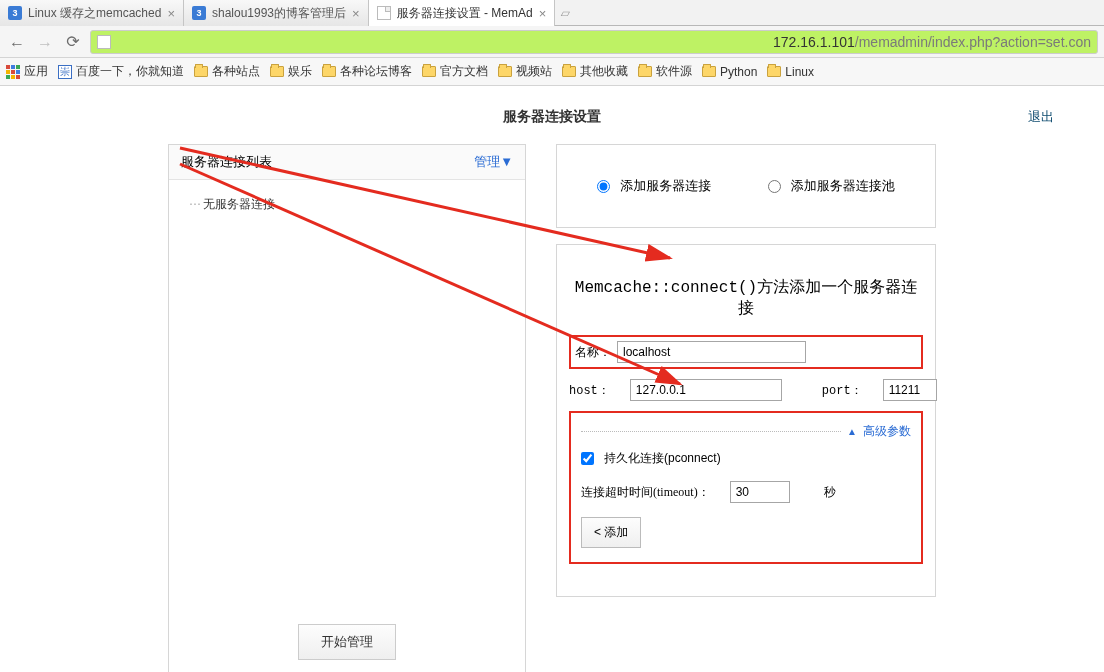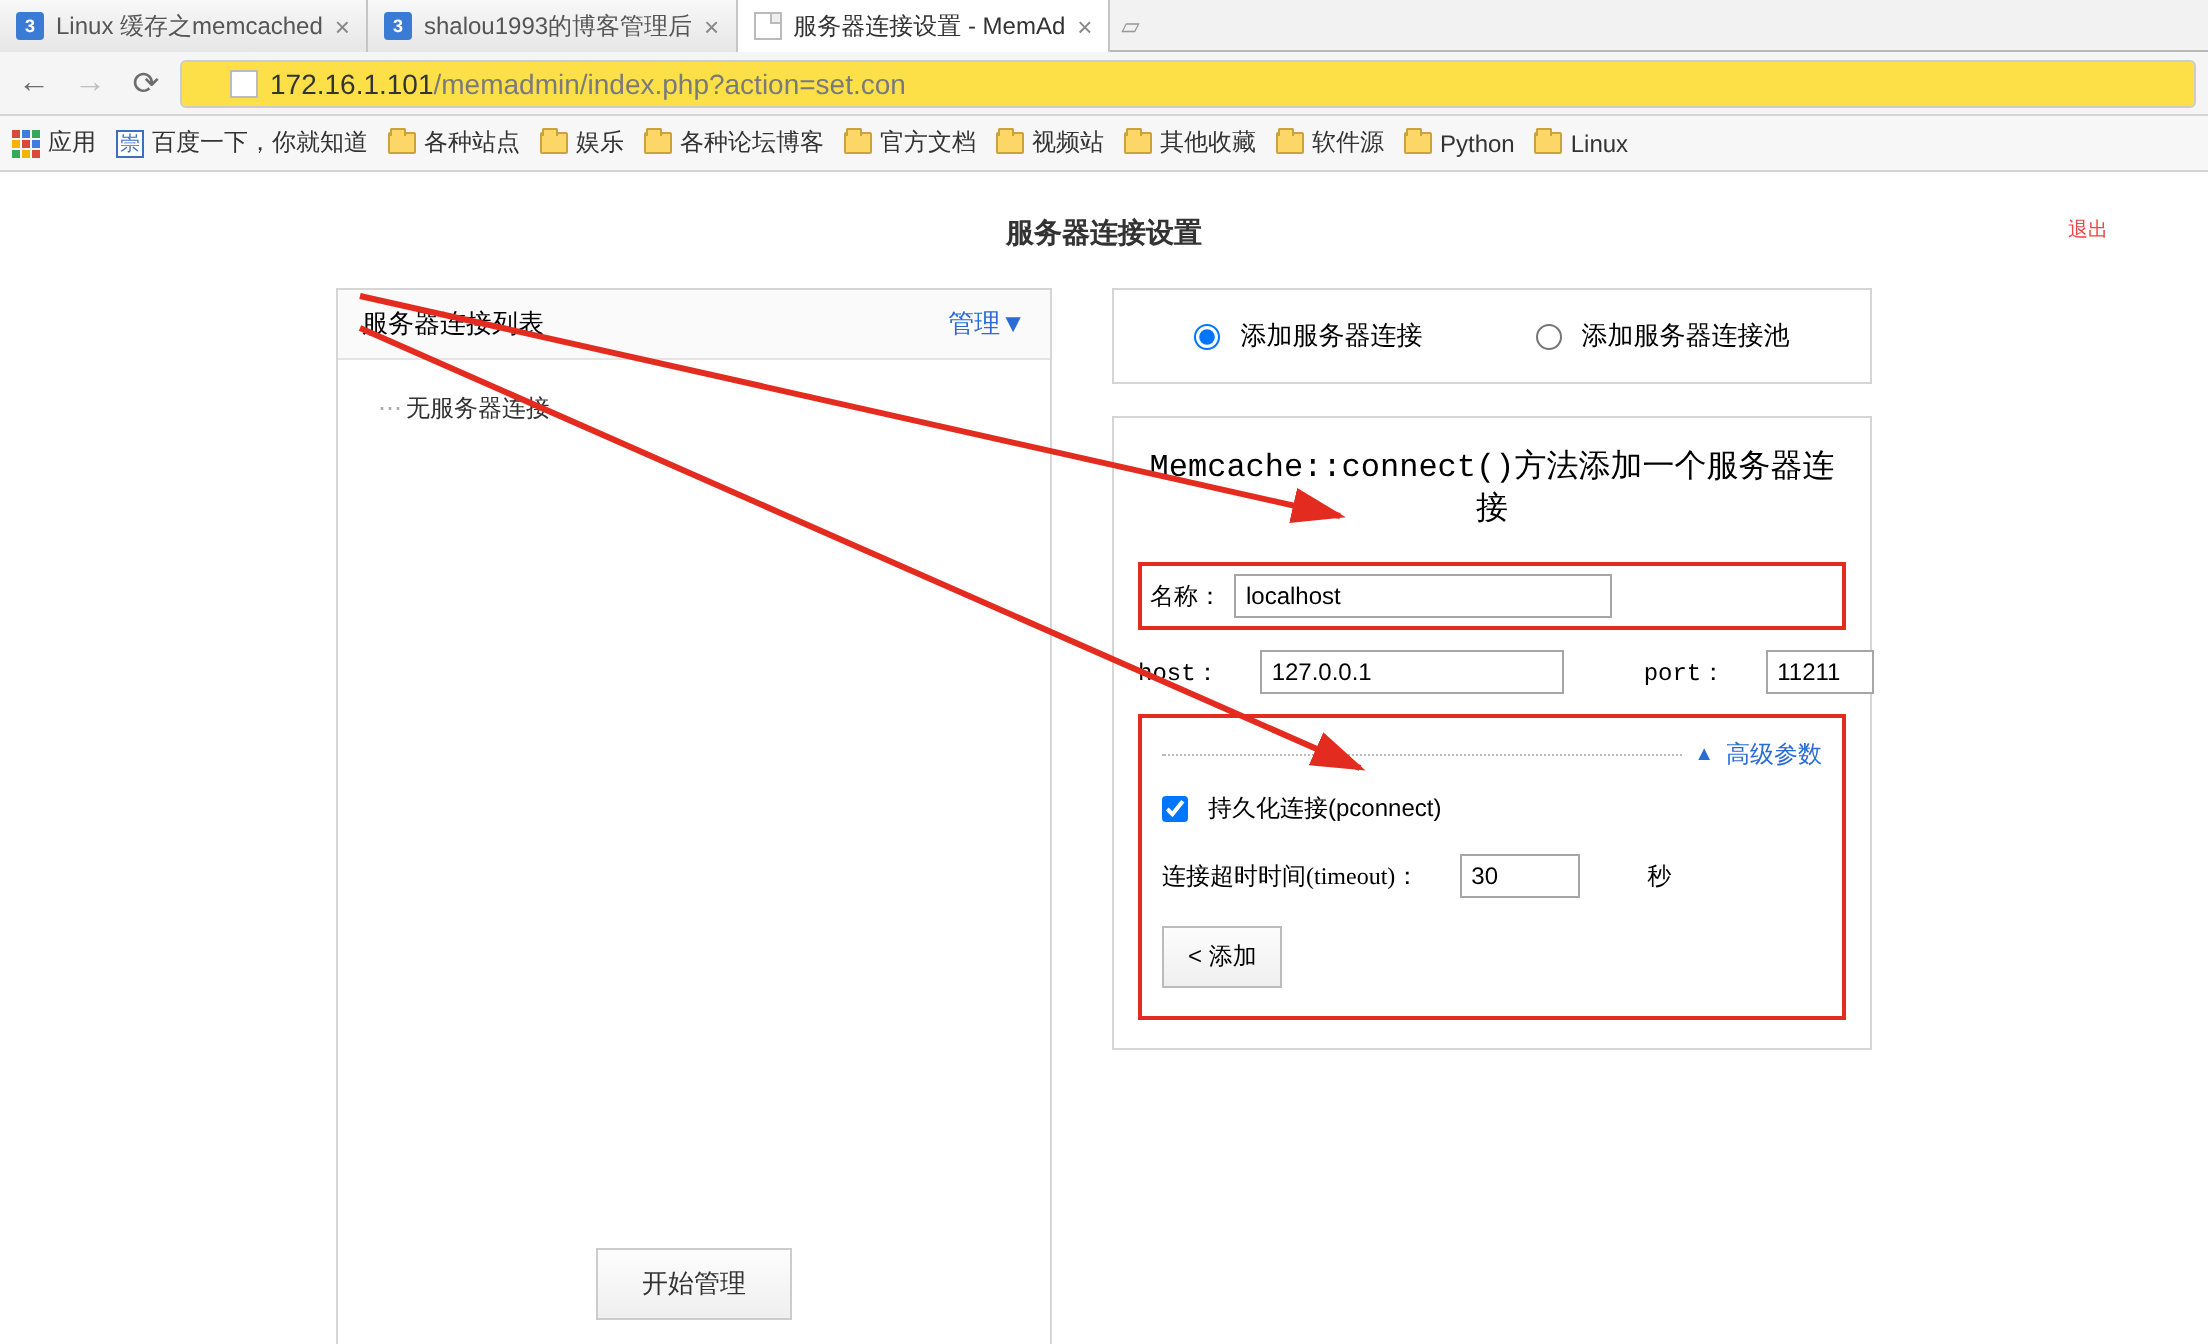--- a/index.html
+++ b/index.html
@@ -17,7 +17,7 @@
 .addr-bar { display: flex; align-items: center; height: 32px; background: #f5f5f5; border-bottom: 1px solid #d4d4d4; padding: 0 6px; gap: 6px; }
 .nav-btn { width: 22px; height: 22px; display: flex; align-items: center; justify-content: center; color: #6d6d6d; font-size: 16px; border-radius: 3px; }
 .nav-btn.disabled { color: #bfbfbf; }
-.omnibox { flex: 1; height: 24px; border: 1px solid #ccc; border-radius: 3px; background: #fde047; display: flex; align-items: center; padding: 0 24px; gap: 6px; }
+.omnibox { flex: 1; height: 24px; border: 1px solid #ccc; border-radius: 3px; background: #bef264; display: flex; align-items: center; padding: 0 6px; gap: 6px; justify-content: space-between; }
 .omnibox .page-ico { width: 14px; height: 14px; border: 1px solid #bbb; background: #fff; }
 .omnibox .url { color: #333; font-size: 14px; }
 .omnibox .url .path { color: #7a7a7a; }

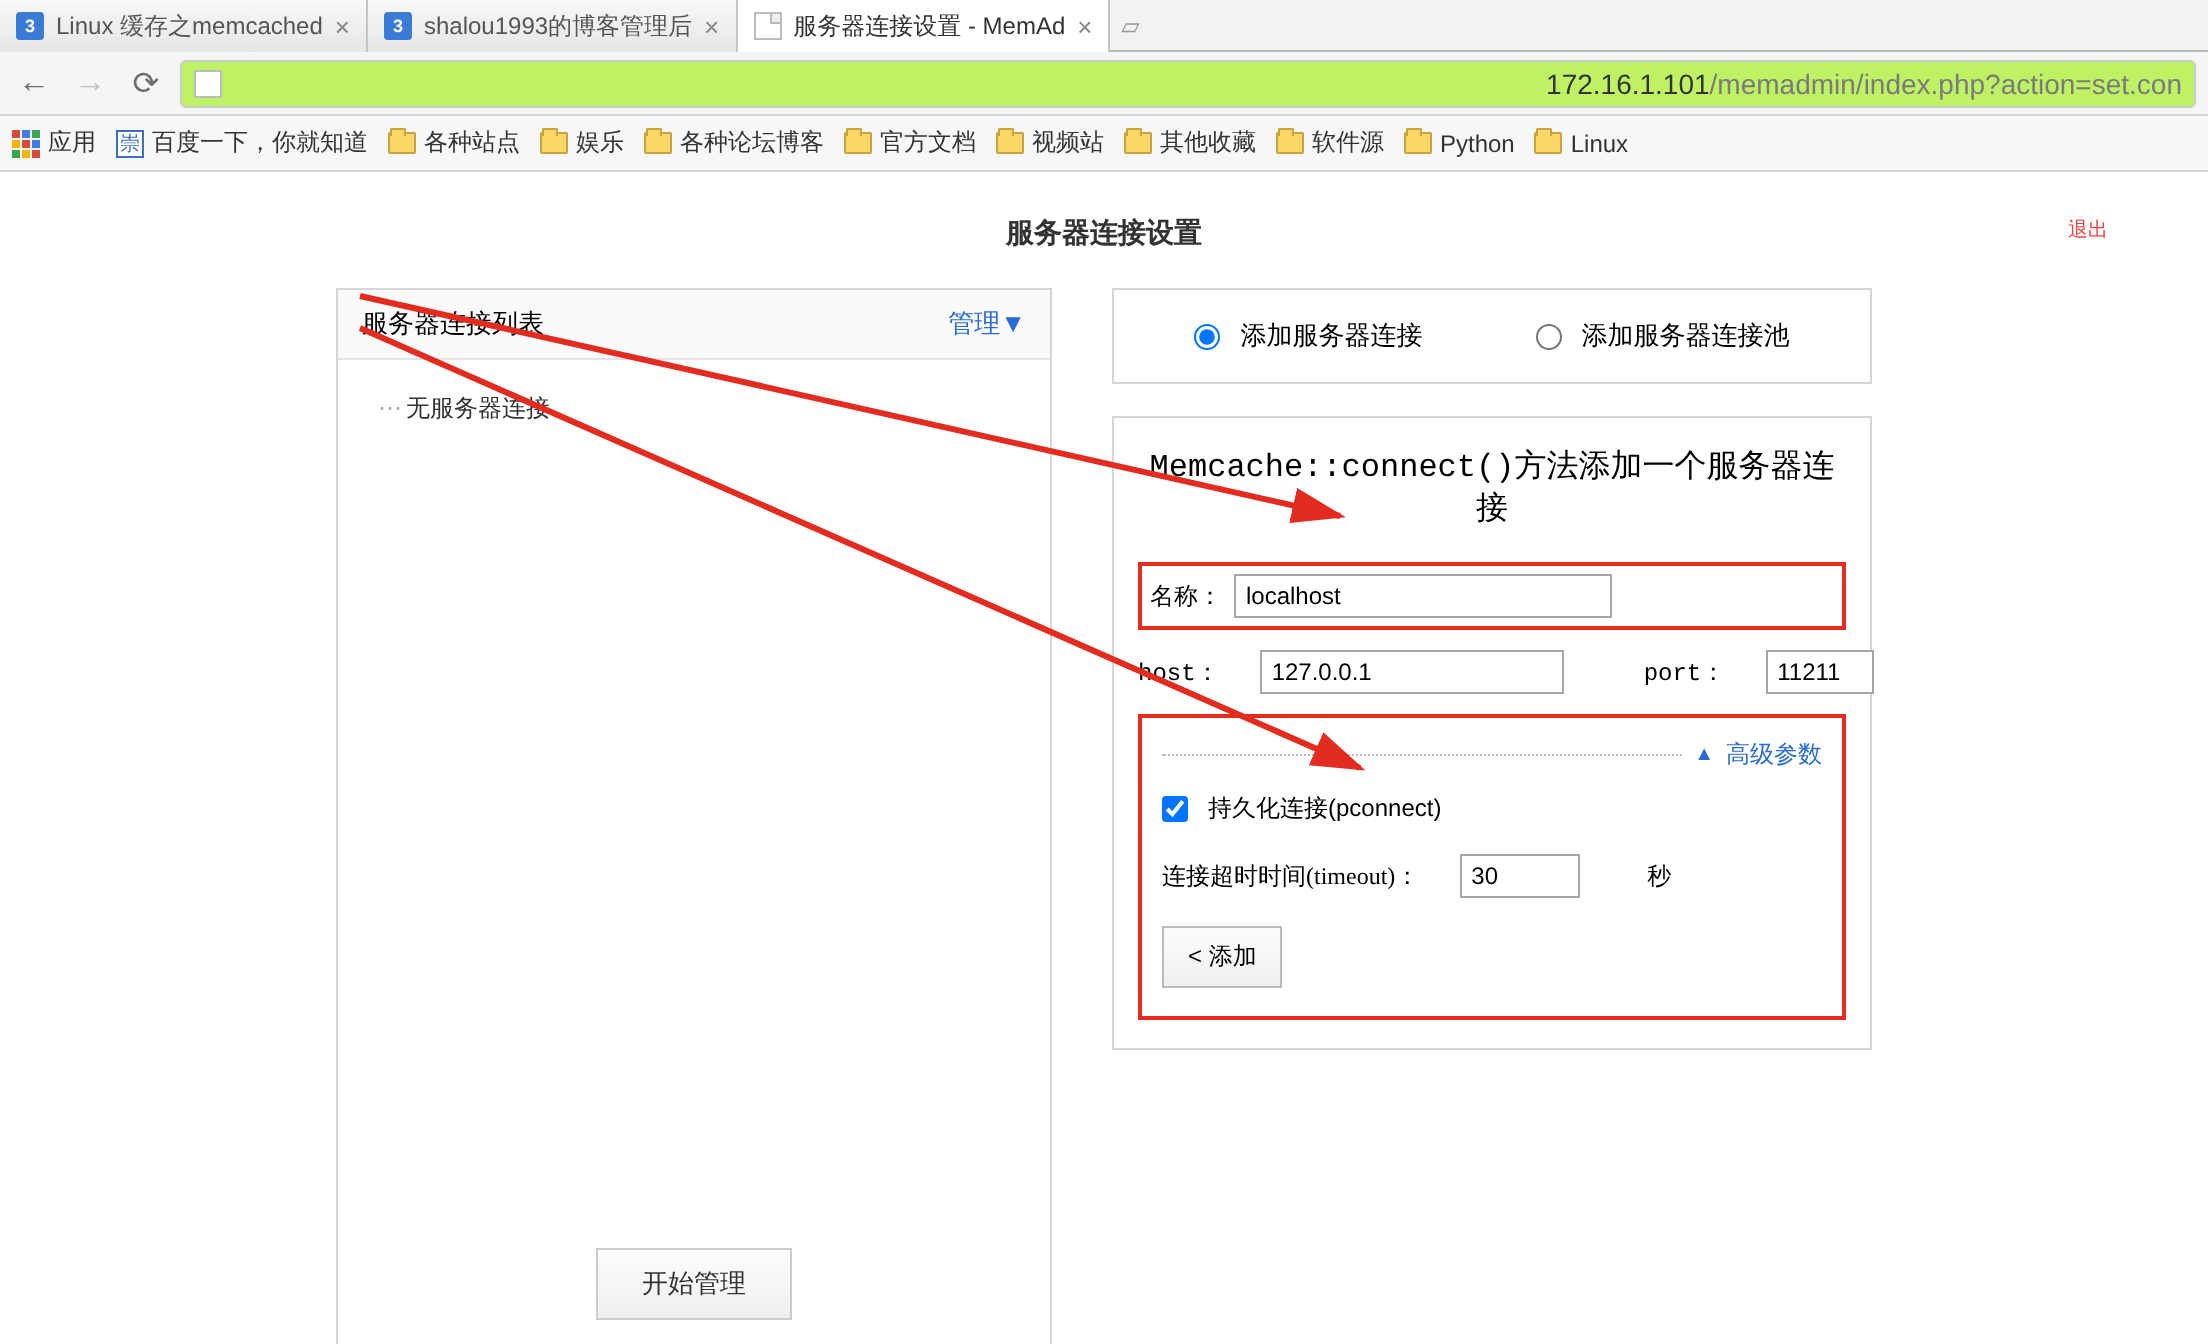--- a/index.html
+++ b/index.html
@@ -41,7 +41,7 @@
 
 .page { position: relative; padding-top: 22px; }
 .page-title { text-align: center; font-size: 14px; font-weight: bold; color: #333; }
-.exit-link { position: absolute; right: 50px; top: 22px; color: #ef4444; font-size: 10px; }
+.exit-link { position: absolute; right: 50px; top: 22px; color: #0c4a6e; font-size: 13px; }
 
 .layout { display: flex; gap: 30px; justify-content: center; margin-top: 18px; position: relative; }
 .left-panel { width: 358px; border: 1px solid #d6d6d6; background: #fff; }

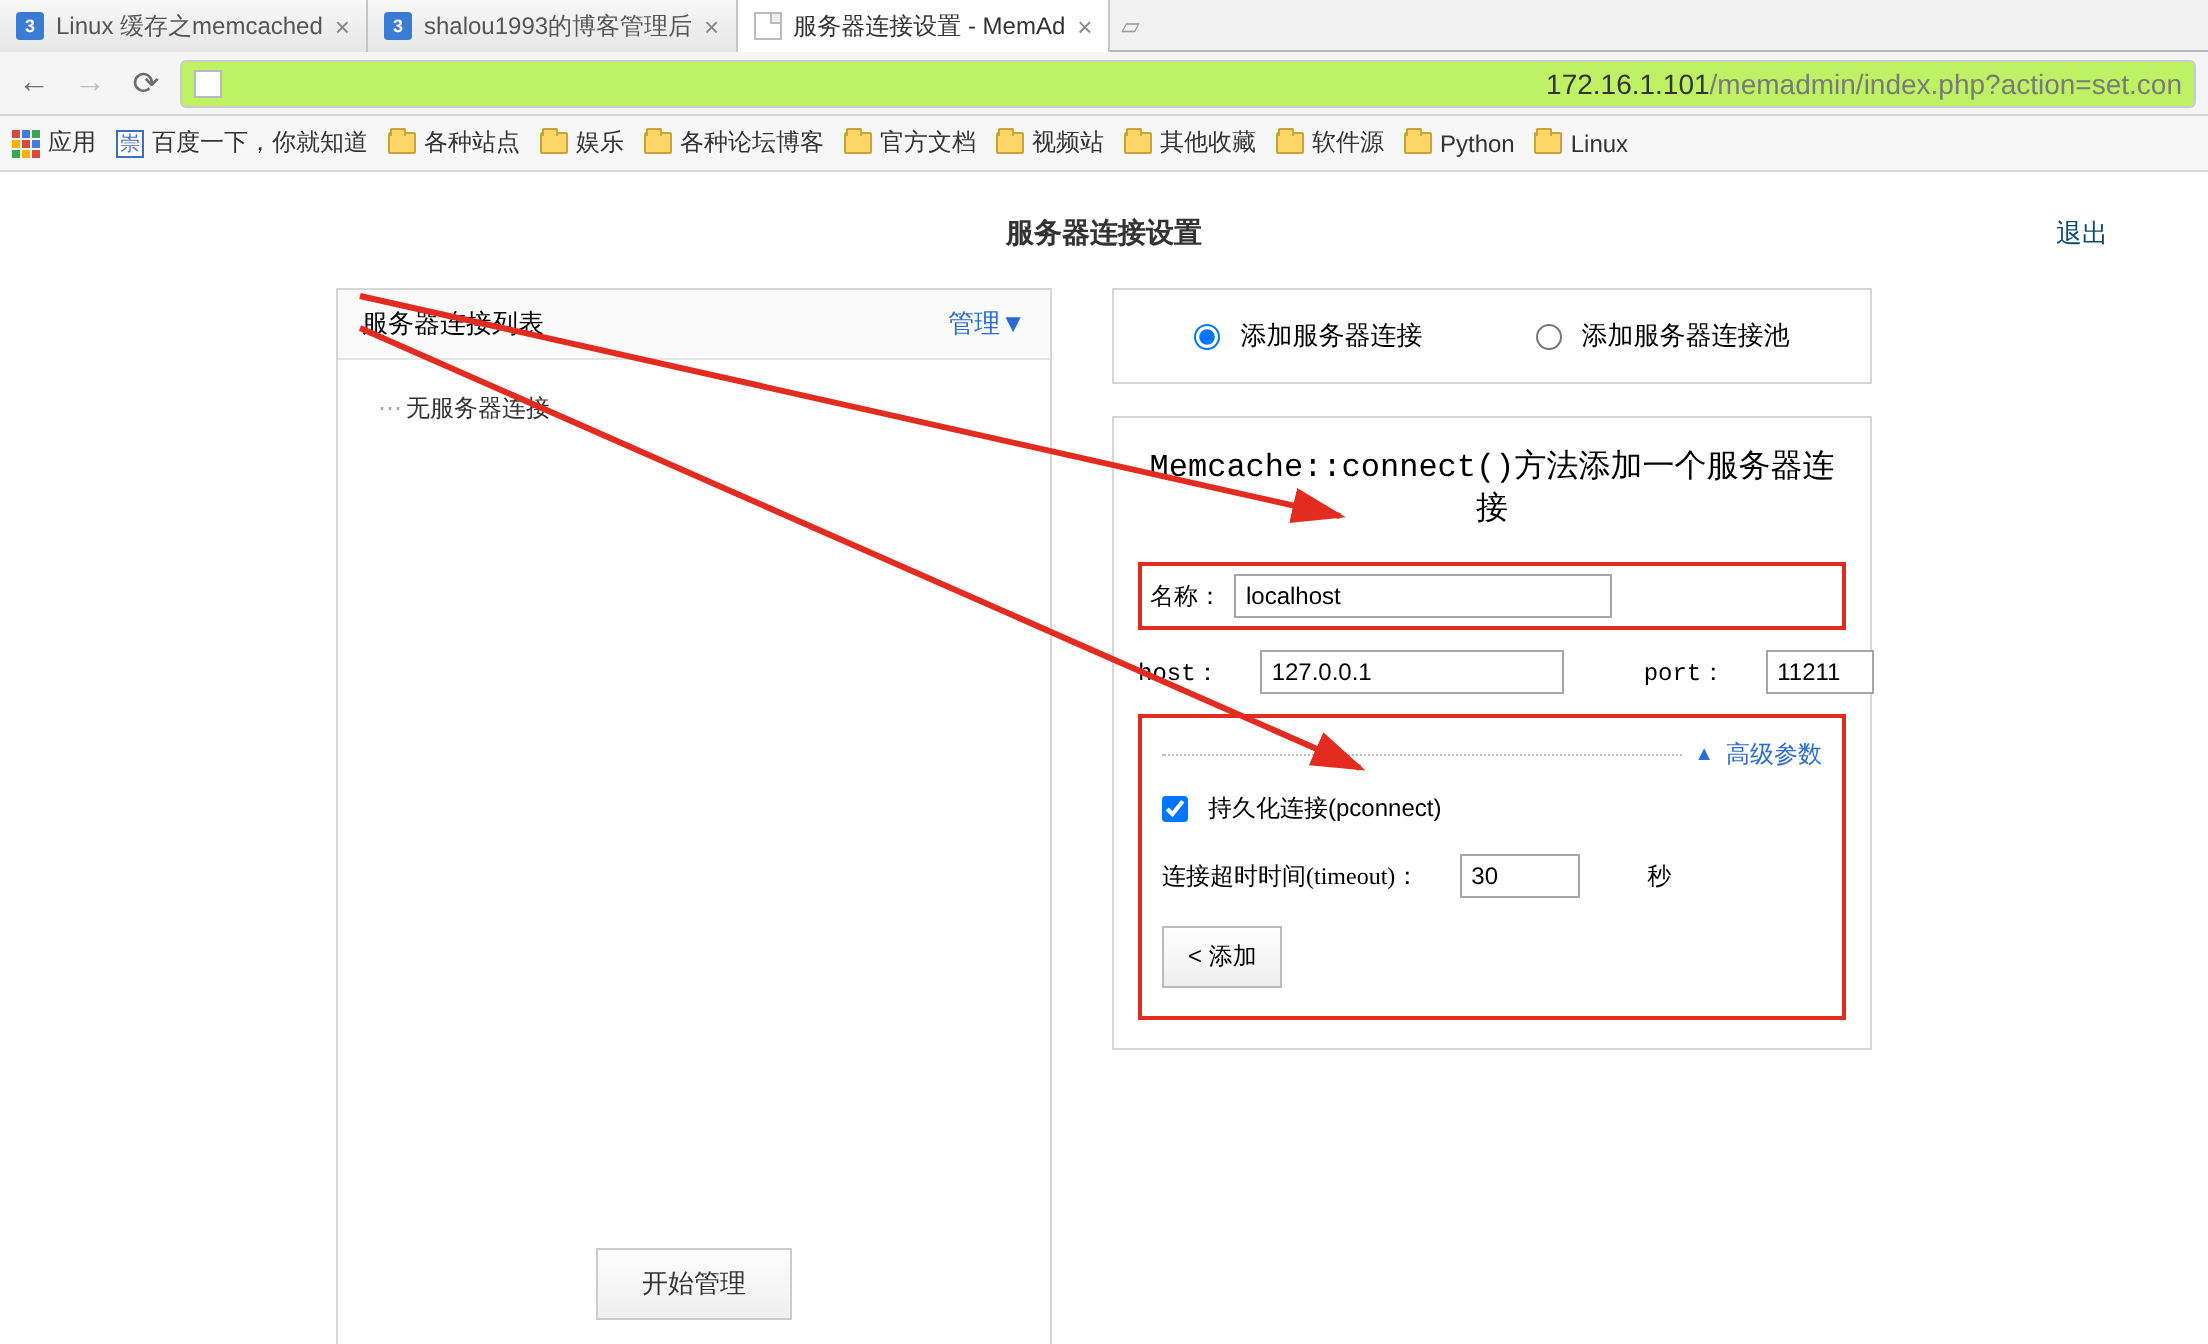--- a/index.html
+++ b/index.html
@@ -53,7 +53,7 @@
 .start-btn { padding: 8px 22px; border: 1px solid #ccc; background: linear-gradient(#fdfdfd,#efefef); font-size: 13px; color: #333; }
 
 .right-col { width: 380px; display: flex; flex-direction: column; gap: 16px; }
-.right-box { border: 1px solid #d6d6d6; padding: 14px 12px; }
+.right-box { border: 1px solid #d6d6d6; padding: 32px 12px; }
 .radio-row { display: flex; justify-content: space-around; align-items: center; }
 .radio-opt { display: flex; align-items: center; gap: 10px; font-size: 13px; }
 .radio-opt input { width: 13px; height: 13px; }

